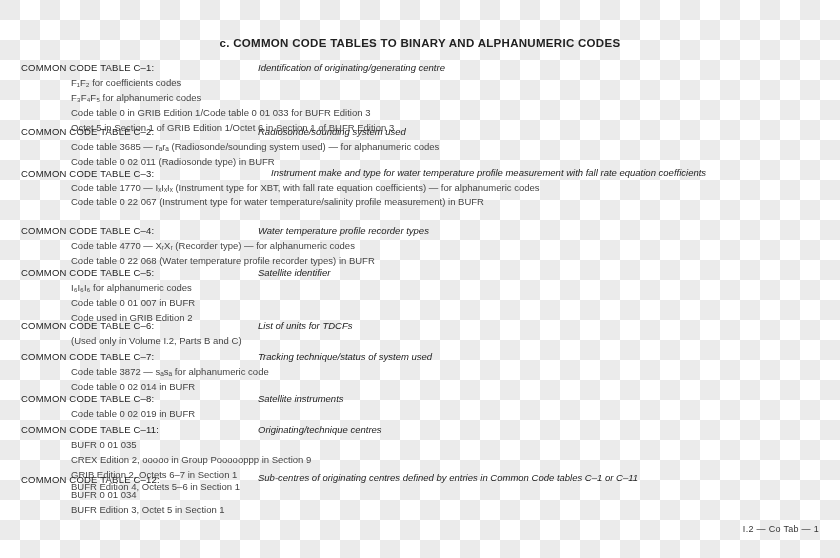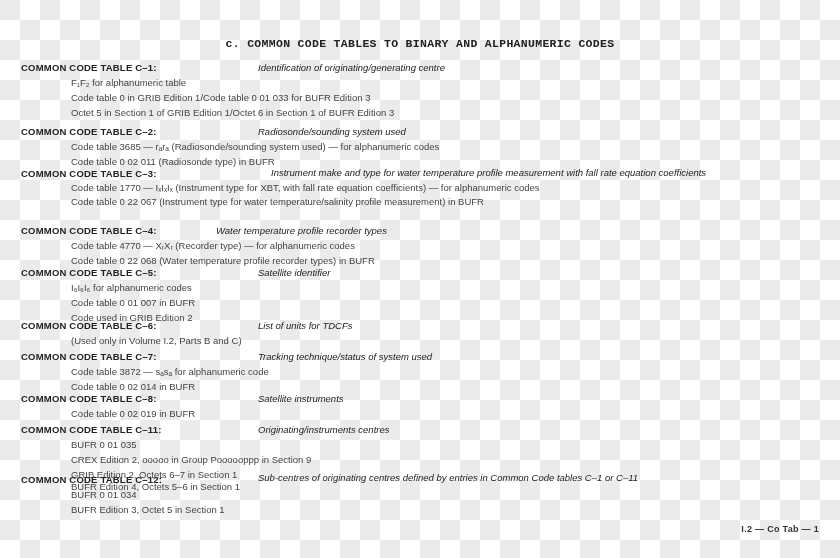--- a/index.html
+++ b/index.html
@@ -17,7 +17,7 @@
     .page { position: absolute; left: 0; top: 0; width: 840px; height: 558px; }
     .title {
       position: absolute; left: 0; width: 840px; top: 37px; text-align: center;
-      font-weight: bold; font-size: 11.5px; letter-spacing: 0.3px; color: #222; font-family: Liberation Mono, monospace;
+      font-weight: bold; font-size: 11.5px; letter-spacing: 0.3px; color: #222;
     }
     .section { position: absolute; left: 21px; width: 800px; }
     .heading { font-size: 9.5px; line-height: 11px; white-space: nowrap; }

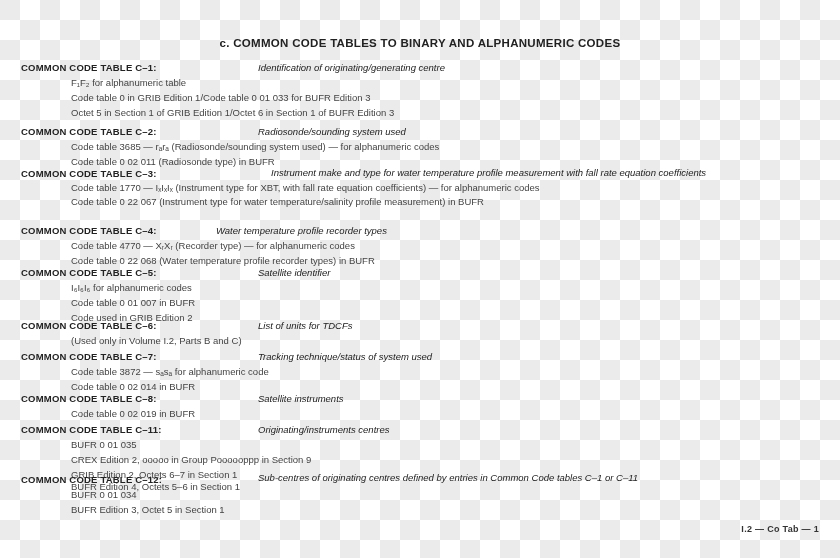--- a/index.html
+++ b/index.html
@@ -21,7 +21,7 @@
     }
     .section { position: absolute; left: 21px; width: 800px; }
     .heading { font-size: 9.5px; line-height: 11px; white-space: nowrap; }
-    .heading .code { font-weight: bold; color: #222; letter-spacing: 0.2px; display: inline-block; }
+    .heading .code { font-weight: normal; color: #222; letter-spacing: 0.2px; display: inline-block; }
     .heading .desc { font-weight: normal; font-style: italic; color: #222; }
     .heading.wrap { white-space: normal; display: flex; }
     .heading.wrap .desc { display: block; }

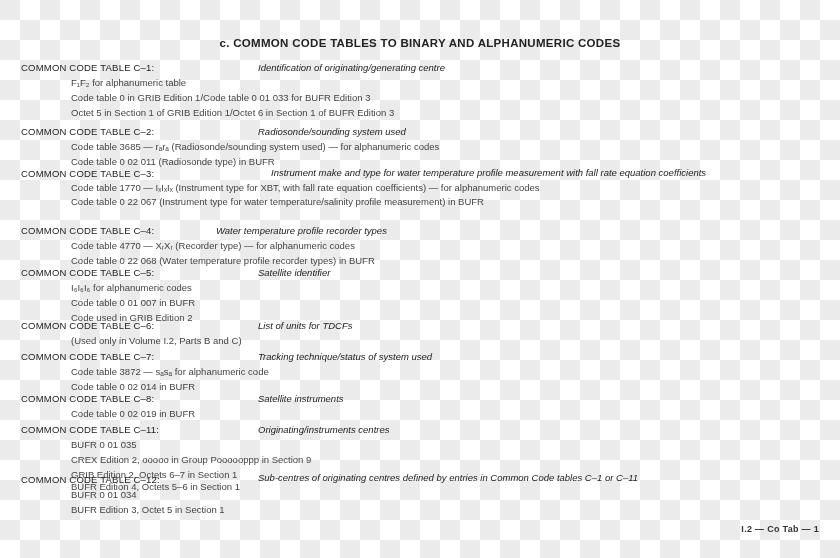--- a/index.html
+++ b/index.html
@@ -45,7 +45,7 @@
     <div class="heading">
       <span class="code" style="width:237px">COMMON CODE TABLE C–1:</span><span class="desc">Identification of originating/generating centre</span>
     </div>
-    <div class="item">F₁F₂ for alphanumeric table</div>
+    <div class="item">F₁F₂ for coefficients codes</div>
     <div class="item">Code table 0 in GRIB Edition 1/Code table 0 01 033 for BUFR Edition 3</div>
     <div class="item">Octet 5 in Section 1 of GRIB Edition 1/Octet 6 in Section 1 of BUFR Edition 3</div>
   </div>

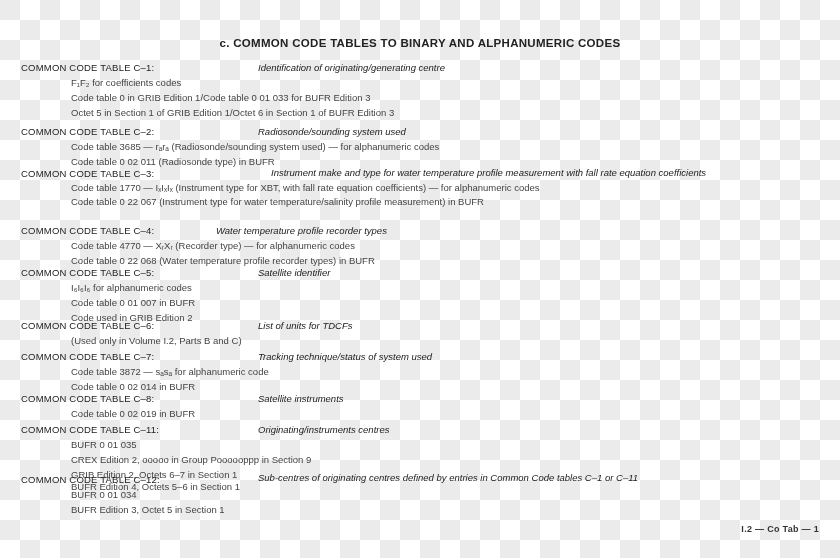--- a/index.html
+++ b/index.html
@@ -46,6 +46,7 @@
       <span class="code" style="width:237px">COMMON CODE TABLE C–1:</span><span class="desc">Identification of originating/generating centre</span>
     </div>
     <div class="item">F₁F₂ for coefficients codes</div>
+    <div class="item">F₃F₄F₅ for alphanumeric codes</div>
     <div class="item">Code table 0 in GRIB Edition 1/Code table 0 01 033 for BUFR Edition 3</div>
     <div class="item">Octet 5 in Section 1 of GRIB Edition 1/Octet 6 in Section 1 of BUFR Edition 3</div>
   </div>

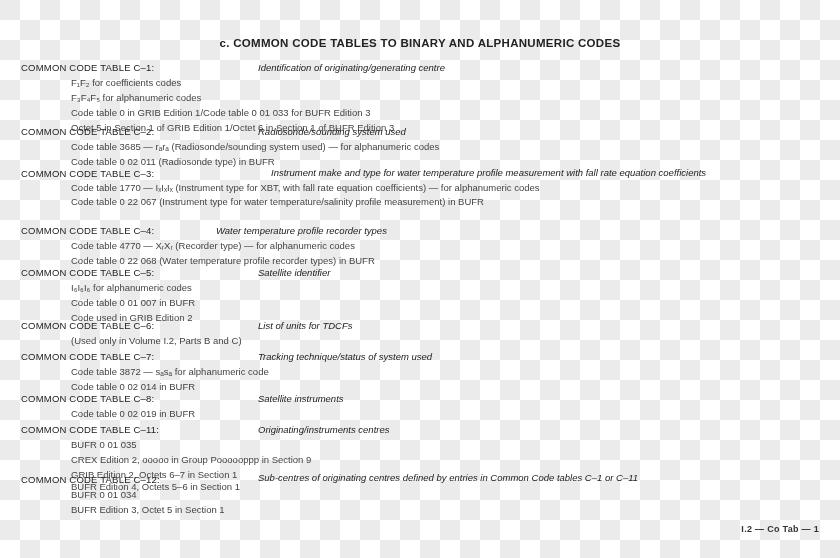--- a/index.html
+++ b/index.html
@@ -70,7 +70,7 @@
 
   <div class="section" style="top:225px">
     <div class="heading">
-      <span class="code" style="width:195px">COMMON CODE TABLE C–4:</span><span class="desc">Water temperature profile recorder types</span>
+      <span class="code" style="width:237px">COMMON CODE TABLE C–4:</span><span class="desc">Water temperature profile recorder types</span>
     </div>
     <div class="item">Code table 4770 — XᵣXᵣ (Recorder type) — for alphanumeric codes</div>
     <div class="item">Code table 0 22 068 (Water temperature profile recorder types) in BUFR</div>

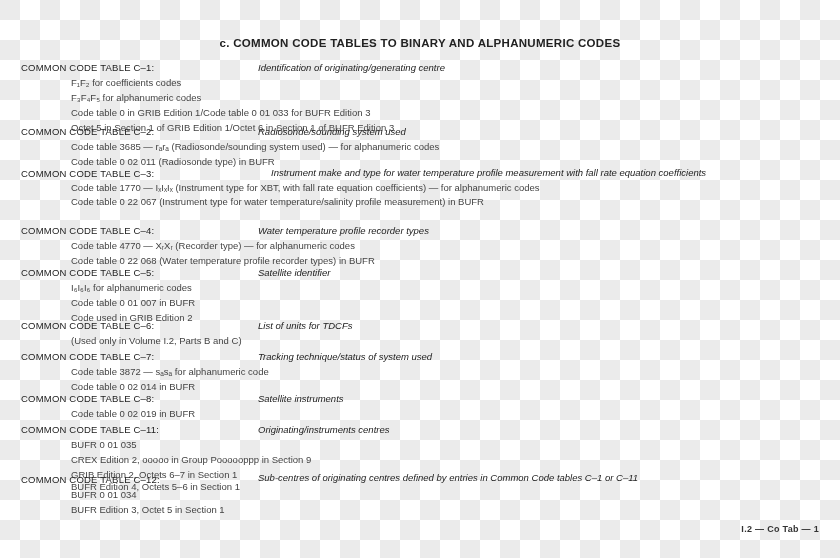--- a/index.html
+++ b/index.html
@@ -109,7 +109,7 @@
 
   <div class="section" style="top:424px">
     <div class="heading">
-      <span class="code" style="width:237px">COMMON CODE TABLE C–11:</span><span class="desc">Originating/instruments centres</span>
+      <span class="code" style="width:237px">COMMON CODE TABLE C–11:</span><span class="desc">Originating/technique centres</span>
     </div>
     <div class="item">BUFR 0 01 035</div>
     <div class="item">CREX Edition 2, ooooo in Group Poooooppp in Section 9</div>

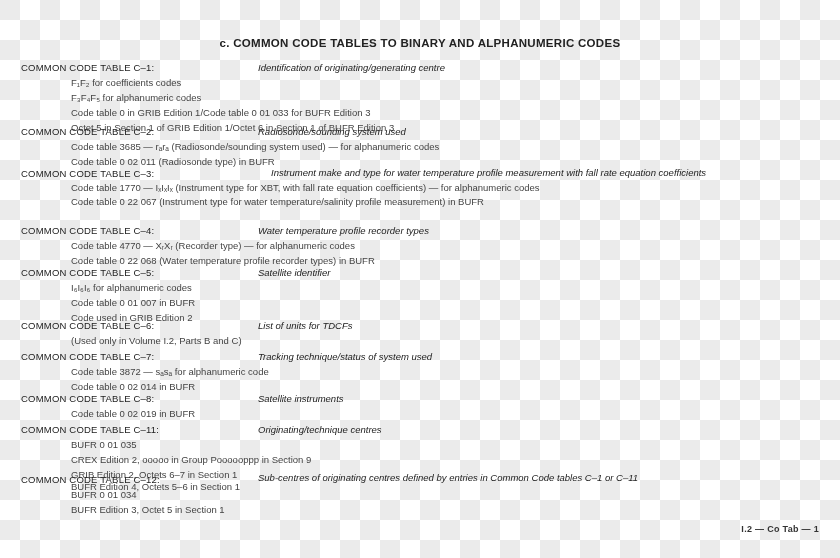--- a/index.html
+++ b/index.html
@@ -32,7 +32,7 @@
     .item.multi { white-space: normal; width: 650px; }
     .footer {
       position: absolute; right: 21px; top: 524px;
-      font-size: 9px; font-weight: bold; color: #333; letter-spacing: 0.3px;
+      font-size: 9px; font-weight: normal; color: #333; letter-spacing: 0.3px;
     }
   </style>
 </head>

